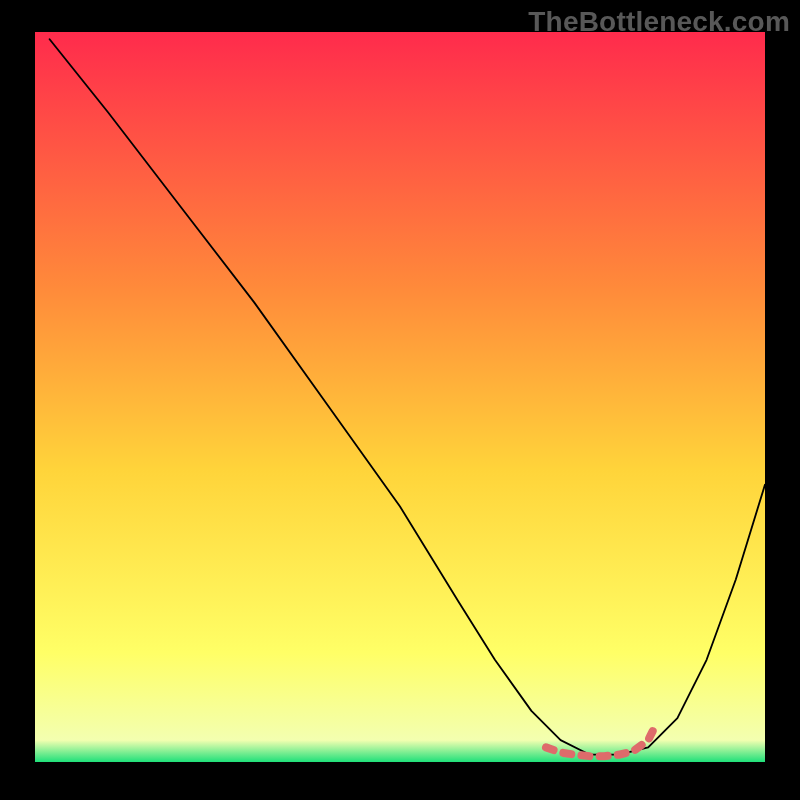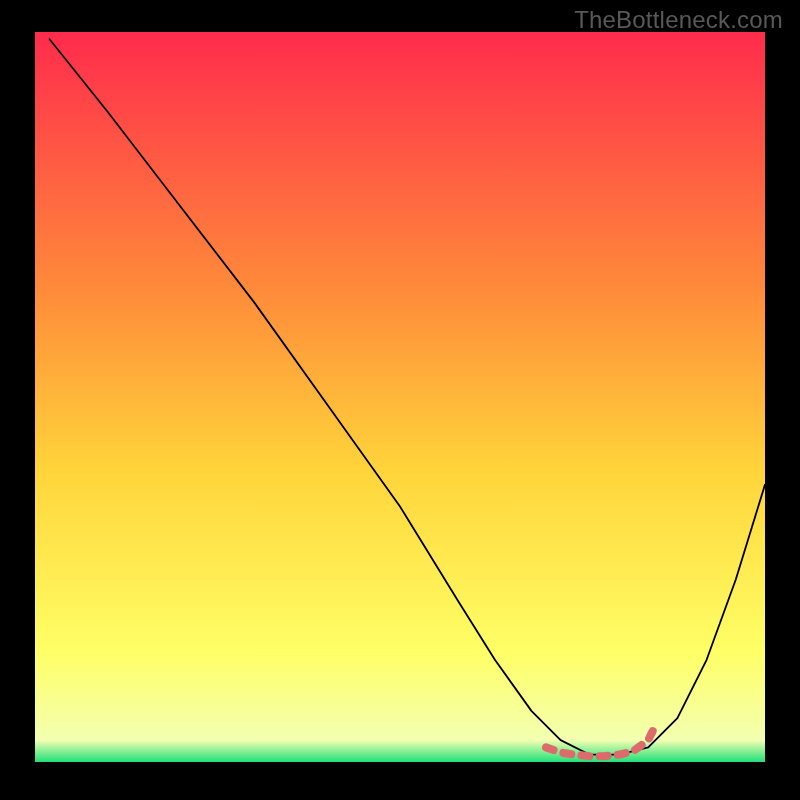--- a/index.html
+++ b/index.html
@@ -20,10 +20,10 @@
   .watermark {
     position: absolute;
     top: 6px;
-    right: 17px;
+    right: 10px;
     color: #585858;
-    font-size: 24px;
-    font-weight: 400;
+    font-size: 28px;
+    font-weight: 700;
     letter-spacing: 0.2px;
     z-index: 5;
   }

